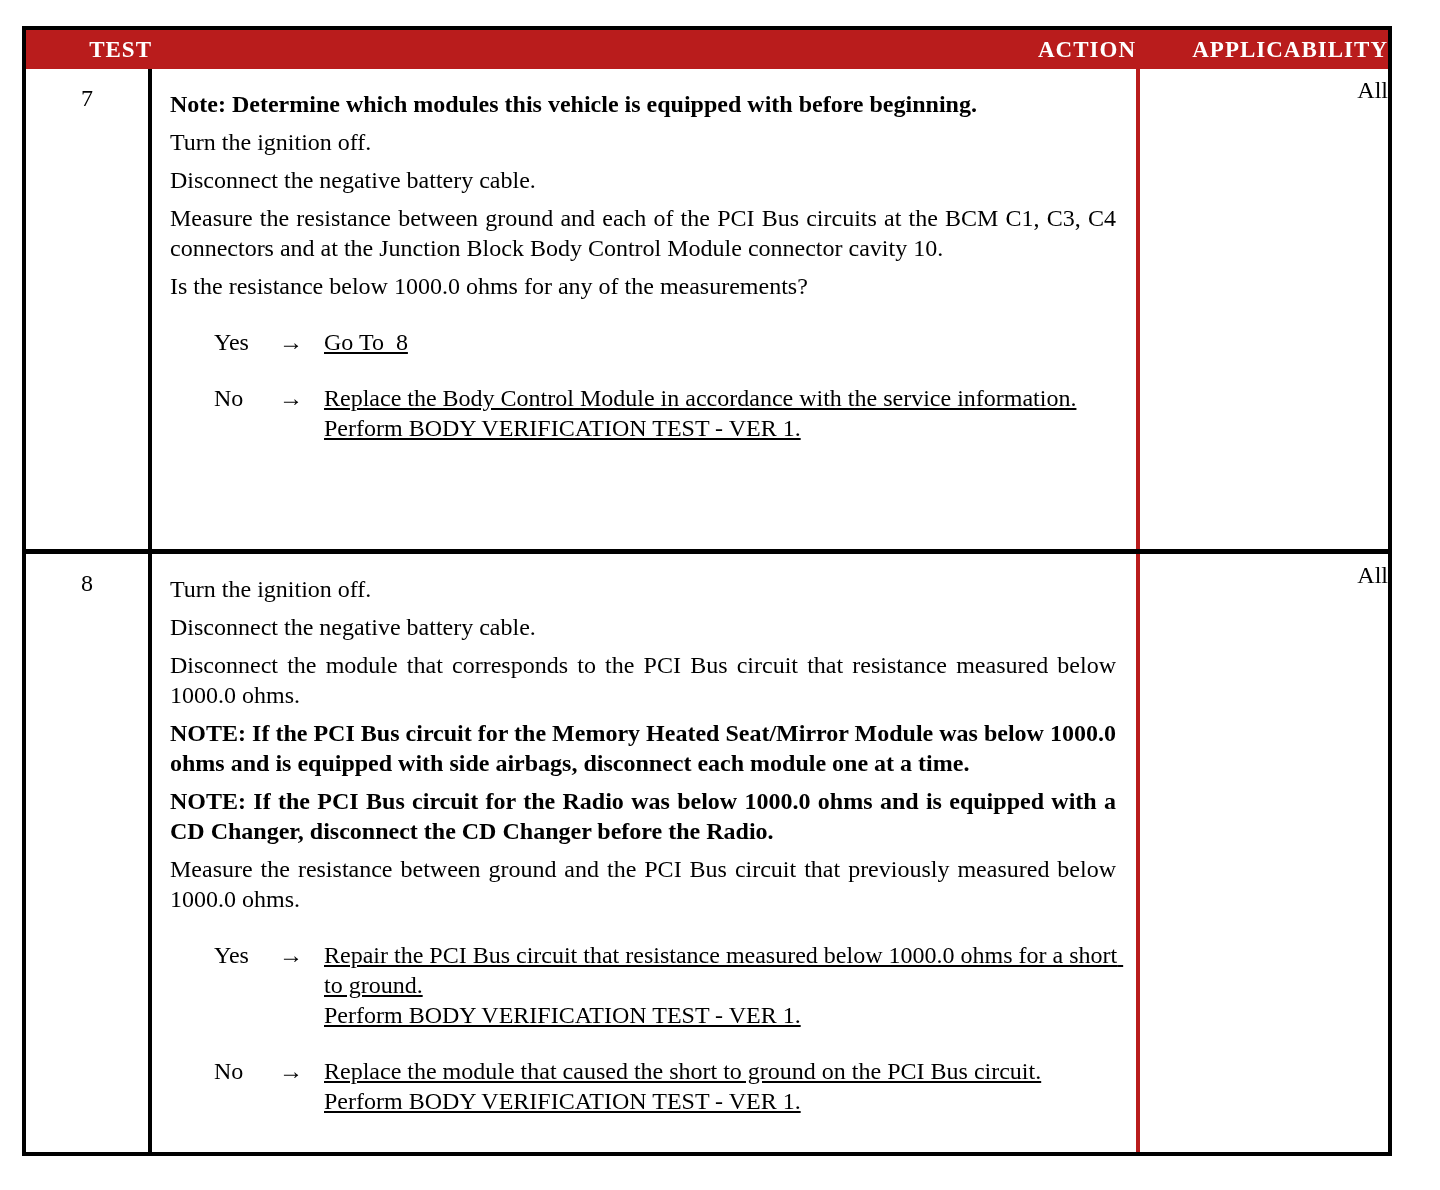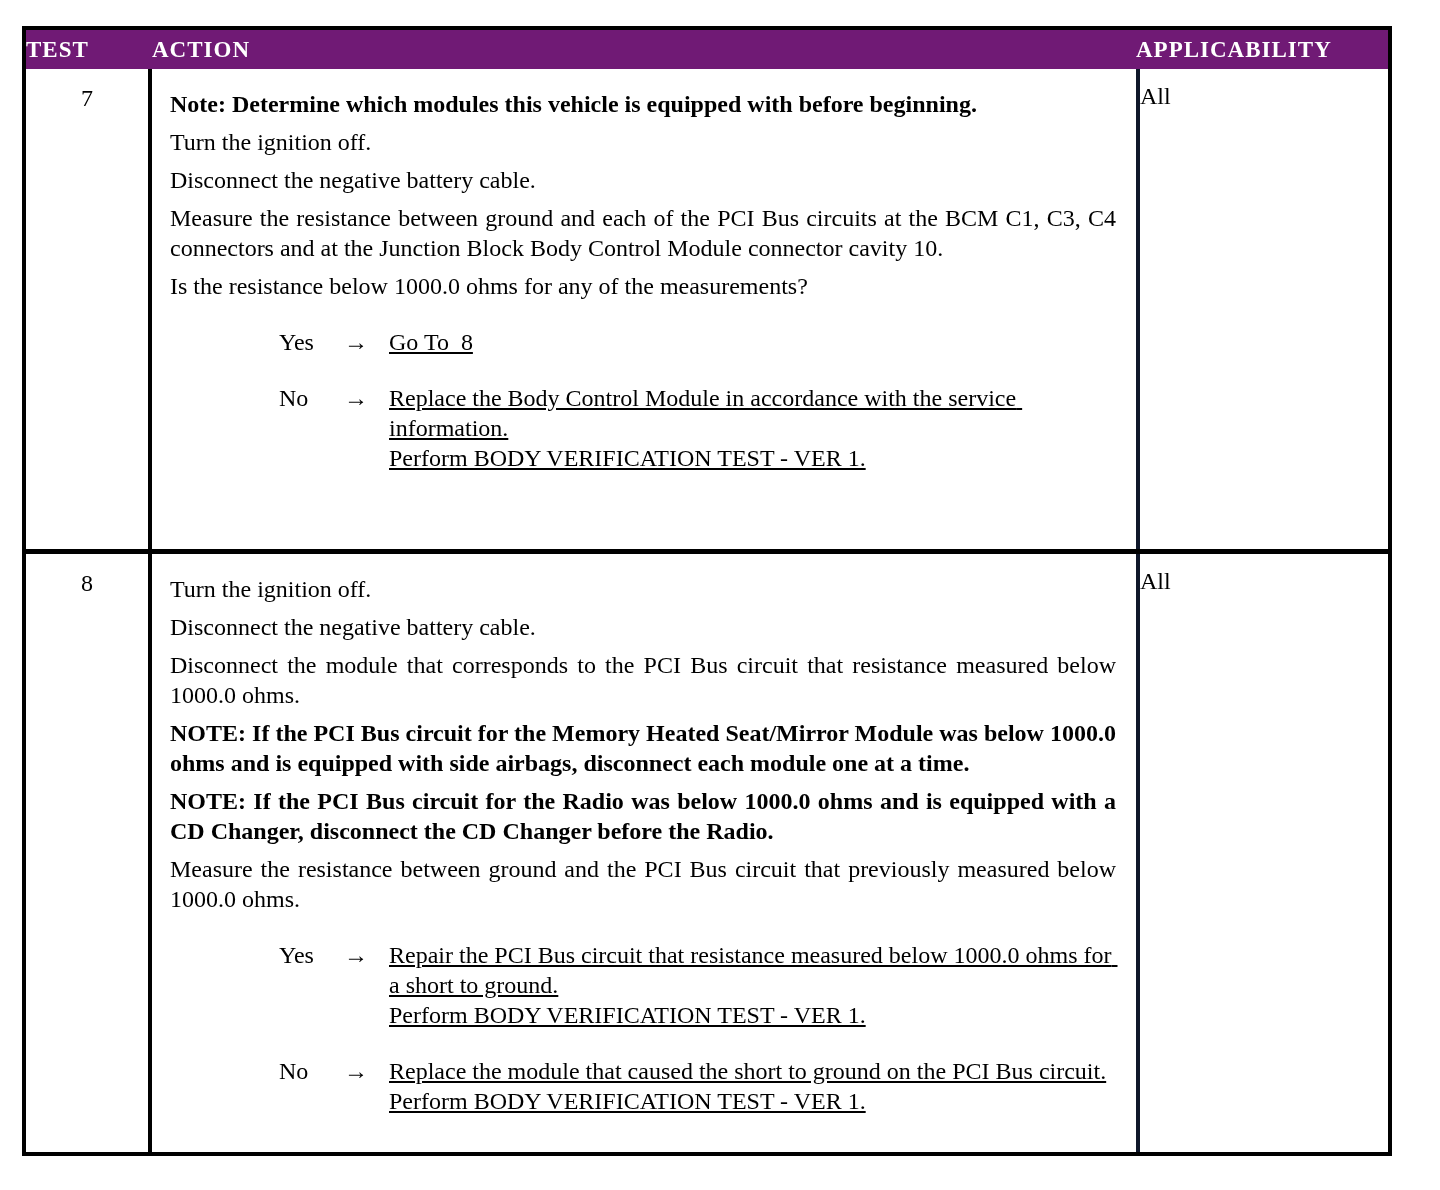--- a/index.html
+++ b/index.html
@@ -26,14 +26,14 @@
   .thead {
     display: grid;
     grid-template-columns: 126px 1fr 252px;
-    background: #701a75;
+    background: #b91c1c;
     color: #ffffff;
     height: 39px;
     align-items: center;
     font-weight: bold;
     font-size: 23px;
     letter-spacing: 1px;
-    text-align: left;
+    text-align: right;
   }
   .trow {
     display: grid;

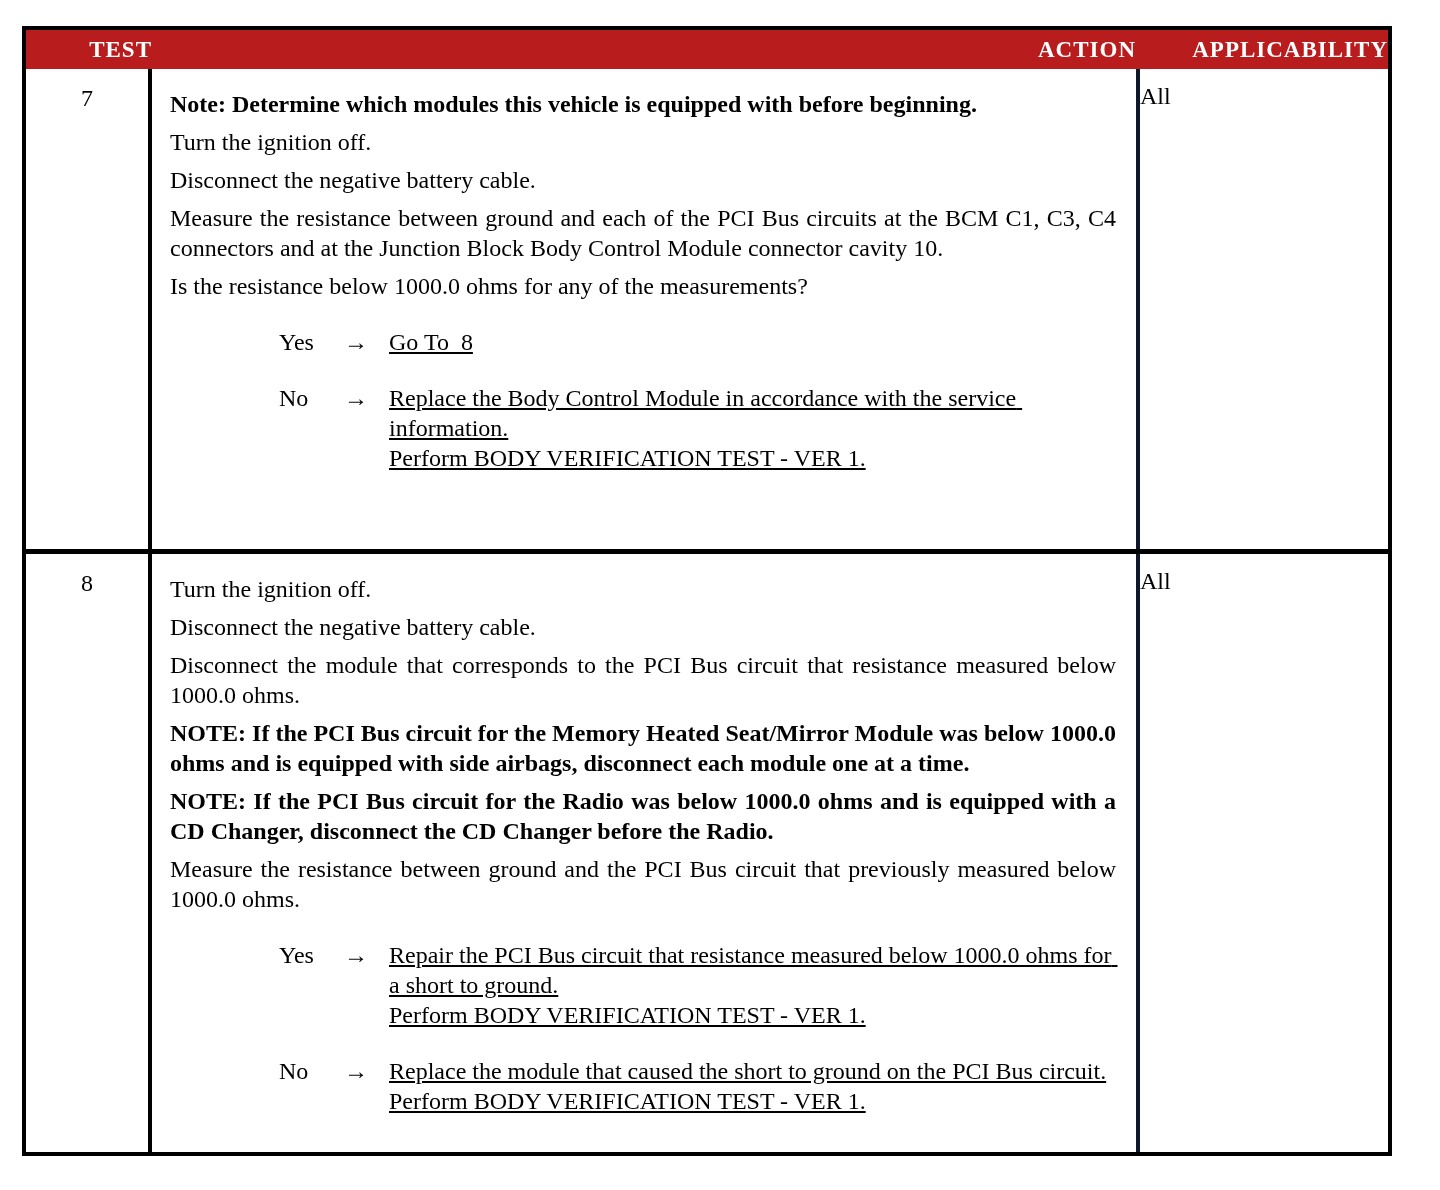--- a/index.html
+++ b/index.html
@@ -58,9 +58,9 @@
     padding: 12px 12px 10px 10px;
   }
   .cell-app {
-    border-left: 4px solid #0f172a;
-    text-align: left;
-    padding-top: 12px;
+    border-left: 4px solid #b91c1c;
+    text-align: right;
+    padding-top: 6px;
   }
   .para {
     margin: 8px;

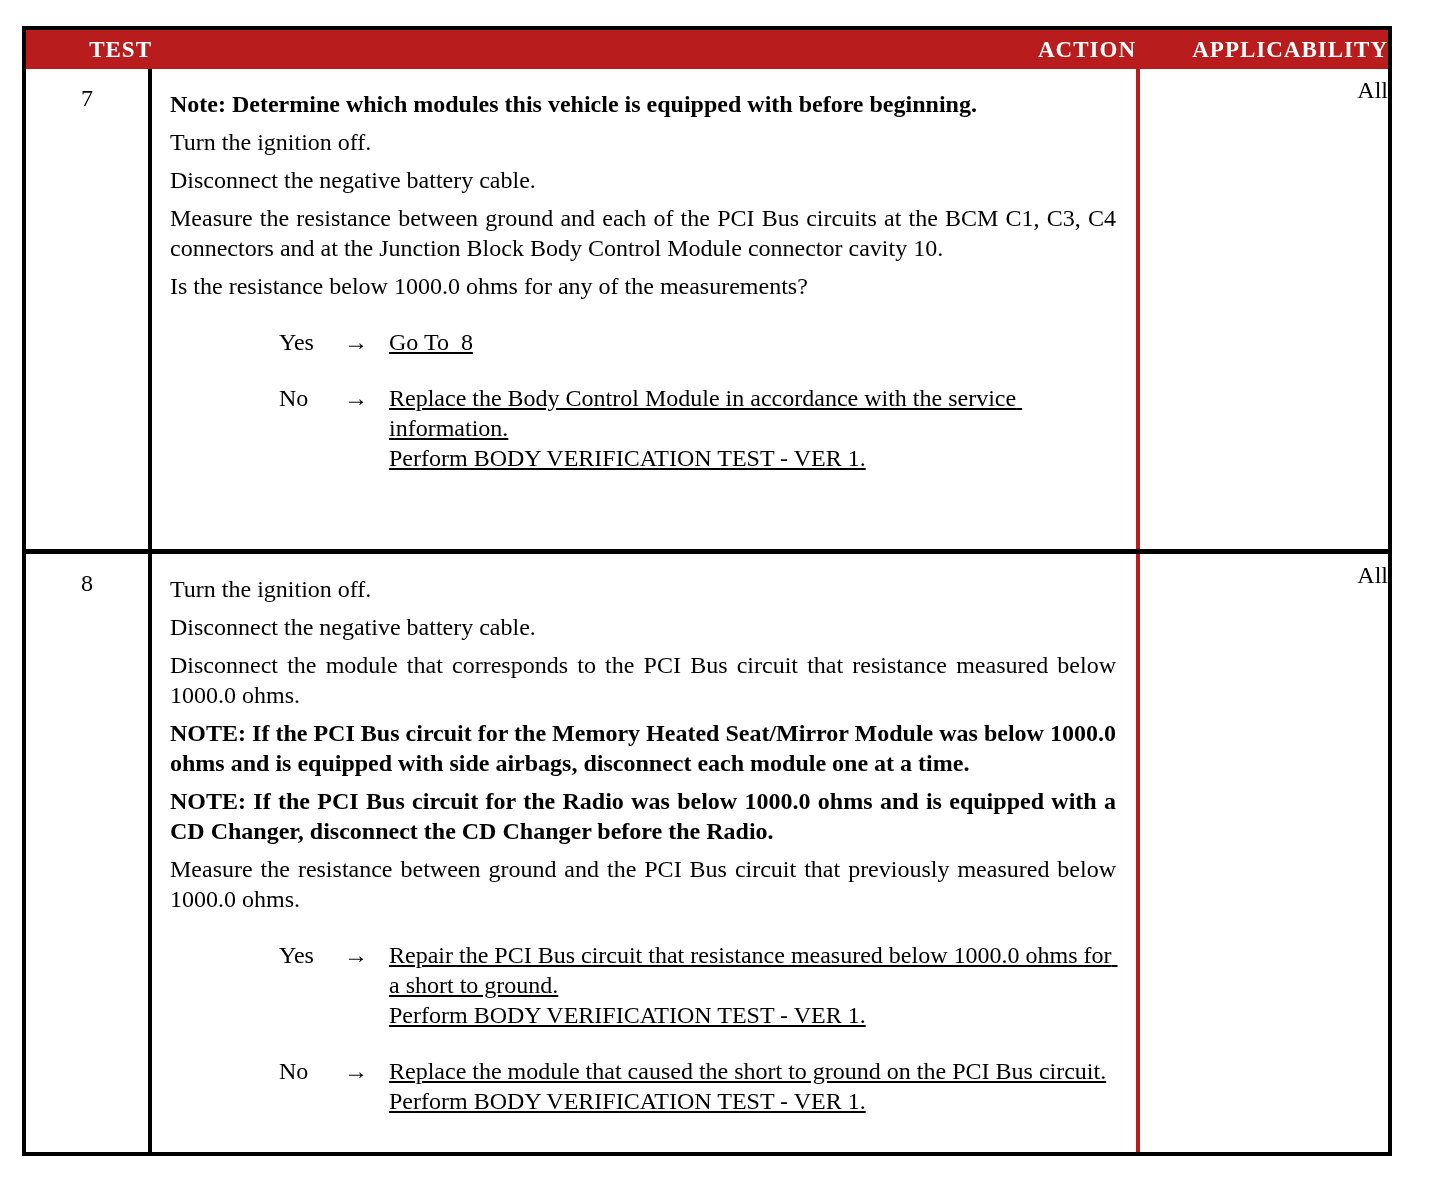--- a/index.html
+++ b/index.html
@@ -71,7 +71,7 @@
   }
   .branch {
     margin-top: 26px;
-    margin-left: 117px;
+    margin-left: 52px;
     display: grid;
     grid-template-columns: 65px 45px 1fr;
     align-items: start;

